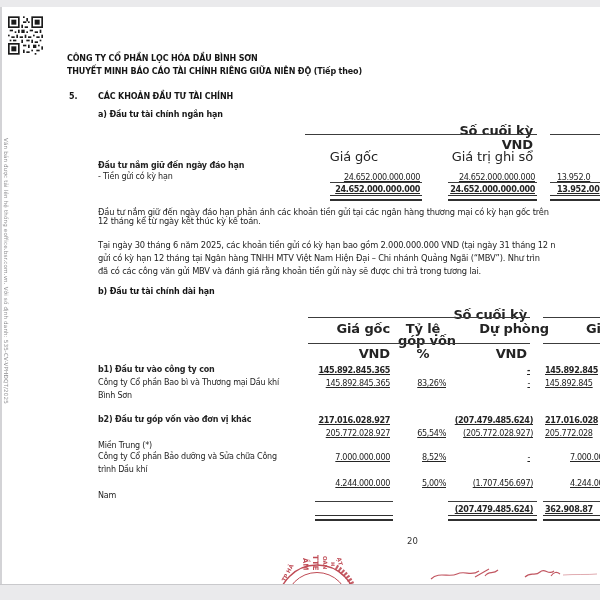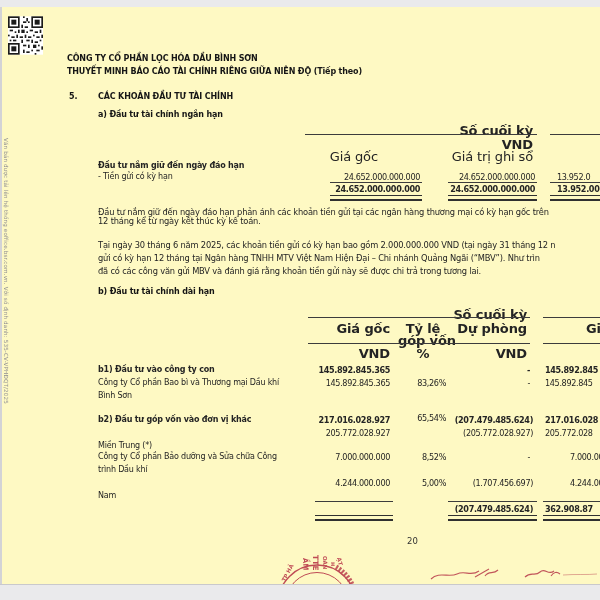--- a/index.html
+++ b/index.html
@@ -11,7 +11,7 @@
   }
   .page{
     position:absolute;left:0;top:7px;width:600px;height:577px;
-    background:#fef9c3;overflow:hidden;
+    background:#ffffff;overflow:hidden;
   }
   .edge{position:absolute;left:0;top:0;width:2px;height:100%;background:#d3d3d6;}
   .band-bottom{

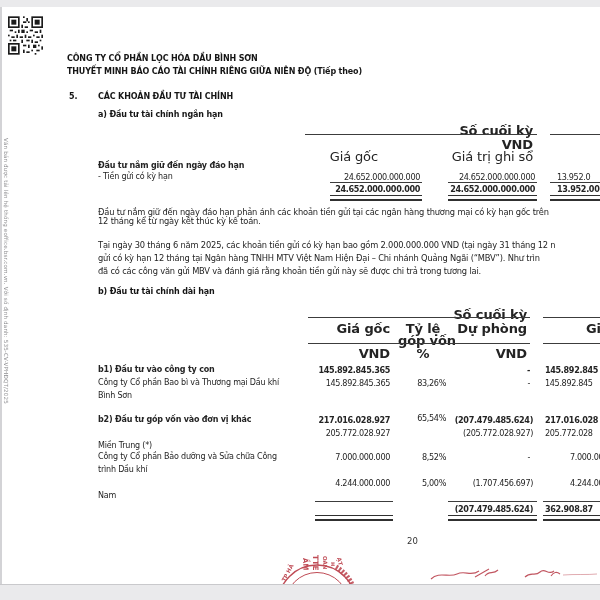--- a/index.html
+++ b/index.html
@@ -25,7 +25,7 @@
   .h8{font-size:8px;letter-spacing:-0.15px;color:#161616;}
   .t{font-size:13px;letter-spacing:-0.12px;}
   .body-txt{font-size:8.3px;letter-spacing:-0.18px;color:#242424;}
-  .num{font-size:8.1px;letter-spacing:-0.35px;}
+  .num{font-size:8.1px;letter-spacing:-0.35px;text-decoration:underline;}
   .lbl{font-size:8px;letter-spacing:-0.2px;}
   .ln{position:absolute;height:1px;background:#3c3c3c;}
   .dbl{position:absolute;height:3px;border-top:1px solid #303030;border-bottom:2px solid #303030;}

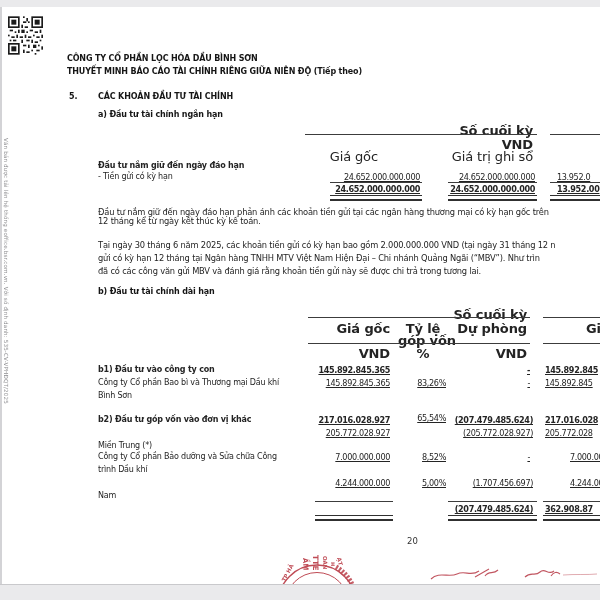--- a/index.html
+++ b/index.html
@@ -147,7 +147,7 @@
   <div class="abs t b r" style="left:300px;top:314px;width:90px">Giá gốc</div>
   <div class="abs t b c" style="left:398px;top:314px;width:50px">Tỷ lệ</div>
   <div class="abs t b c" style="left:398px;top:326px;width:50px">góp vốn</div>
-  <div class="abs t b r" style="left:448px;top:314px;width:79px">Dự phòng</div>
+  <div class="abs t b r" style="left:470px;top:314px;width:79px">Dự phòng</div>
   <div class="abs t b" style="left:586px;top:314px">Giá</div>
 
   <div class="ln" style="left:308px;top:336px;width:222px"></div>

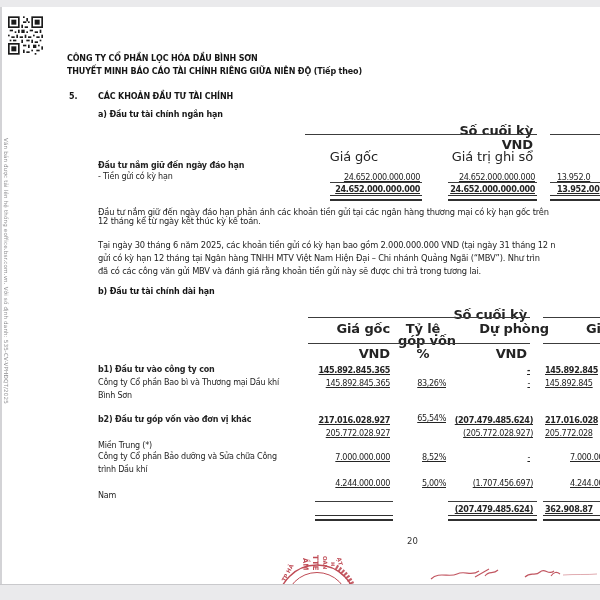--- a/index.html
+++ b/index.html
@@ -176,7 +176,7 @@
 
   <div class="abs lbl" style="left:98px;top:434px">Miền Trung (*)</div>
   <div class="abs num r" style="left:240px;top:421px;width:150px">205.772.028.927</div>
-  <div class="abs num r" style="left:398px;top:406px;width:48px">65,54%</div>
+  <div class="abs num r" style="left:398px;top:421px;width:48px">65,54%</div>
   <div class="abs num r" style="left:448px;top:421px;width:85px">(205.772.028.927)</div>
   <div class="abs num" style="left:545px;top:421px">205.772.028</div>
 

